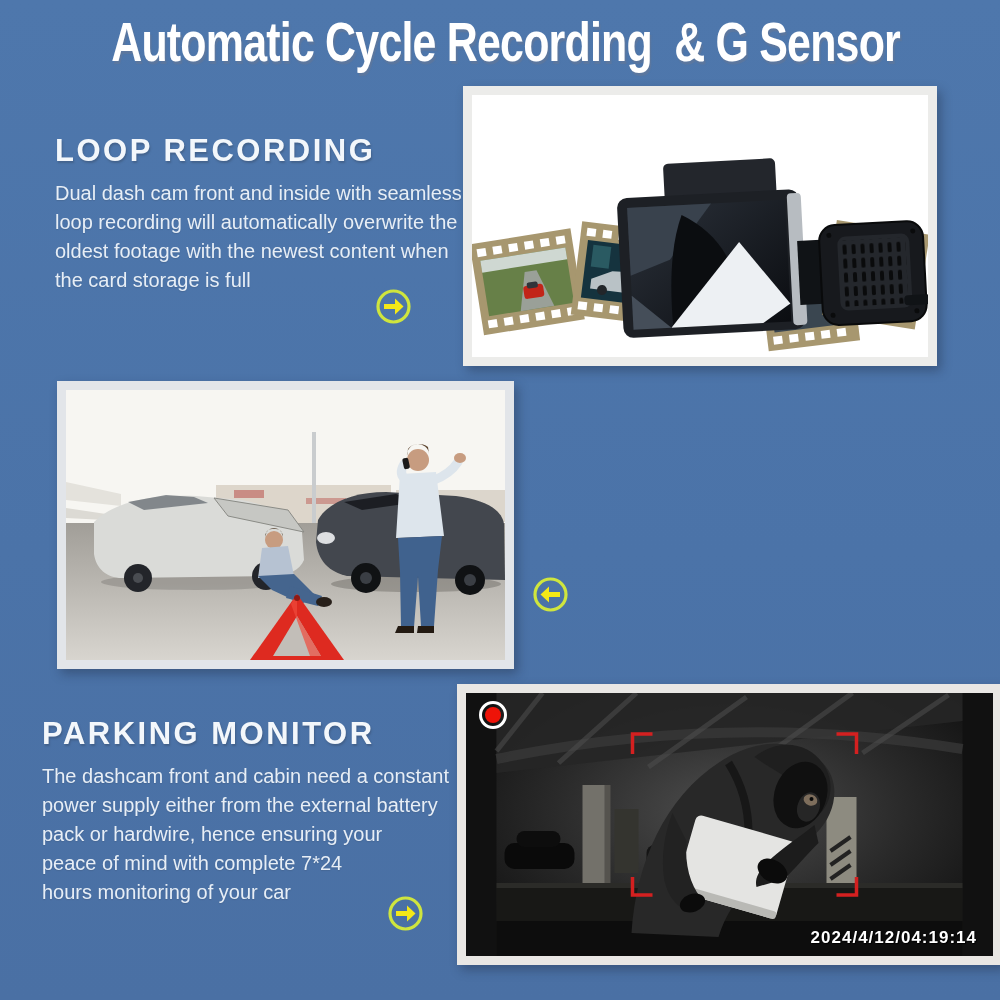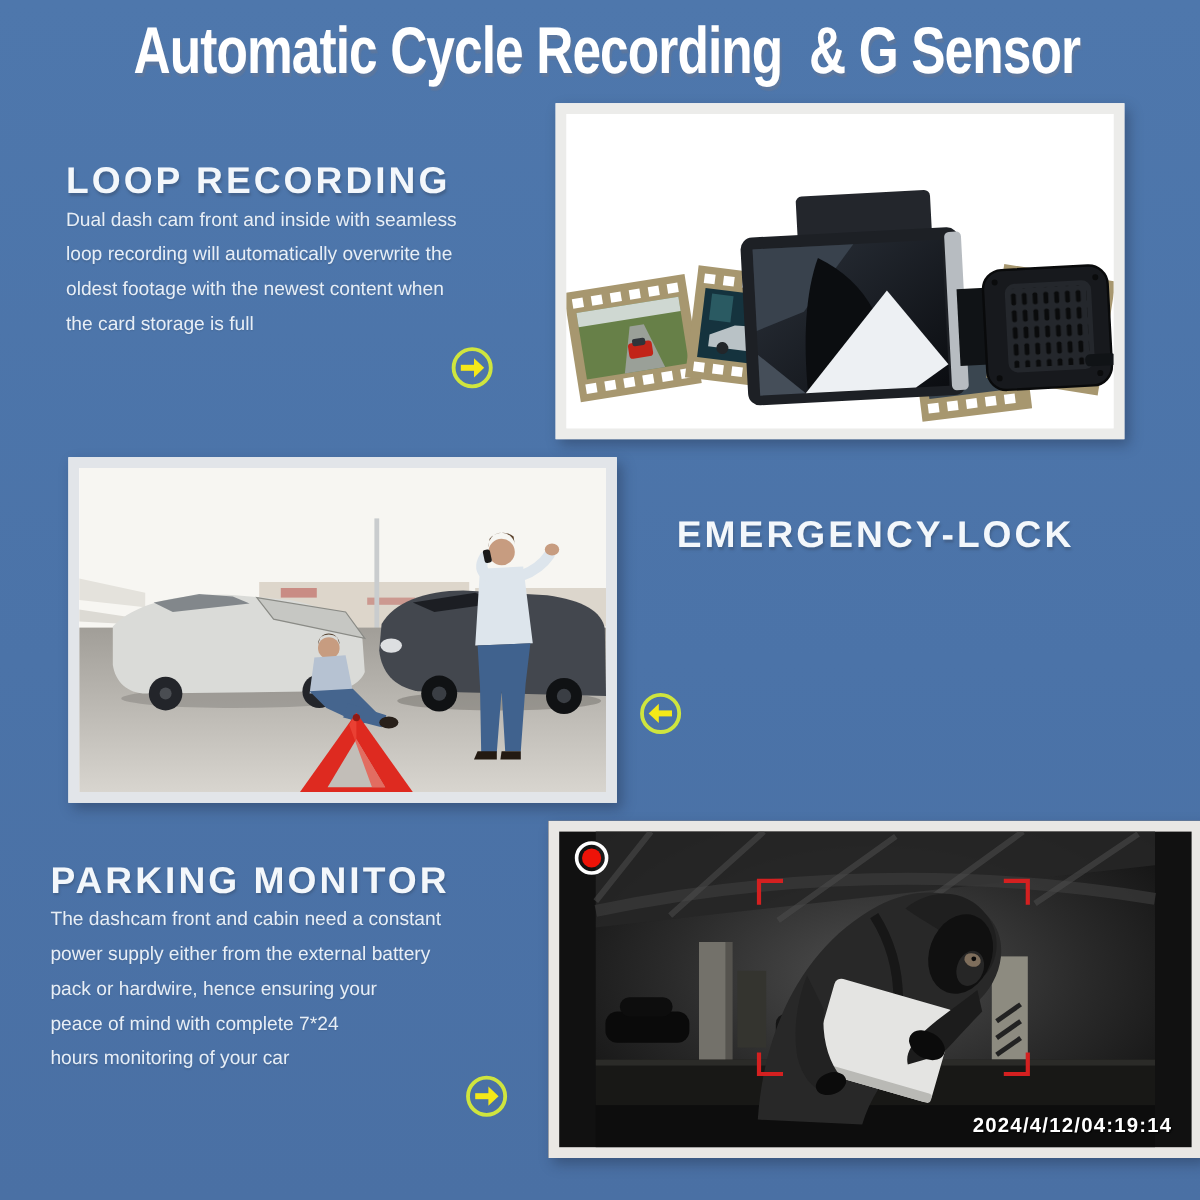--- a/index.html
+++ b/index.html
@@ -23,7 +23,7 @@
     text-shadow:1px 2px 2px rgba(55,75,105,.45);
   }
   .sec-body {
-    font-size:16px; line-height:29px; color:#e7eef6;
+    margin-top:10px; font-size:20px; line-height:29px; color:#e7eef6;
     white-space:pre-line; text-shadow:0 1px 1px rgba(55,75,105,.25);
   }
   .text-block { position:absolute; }

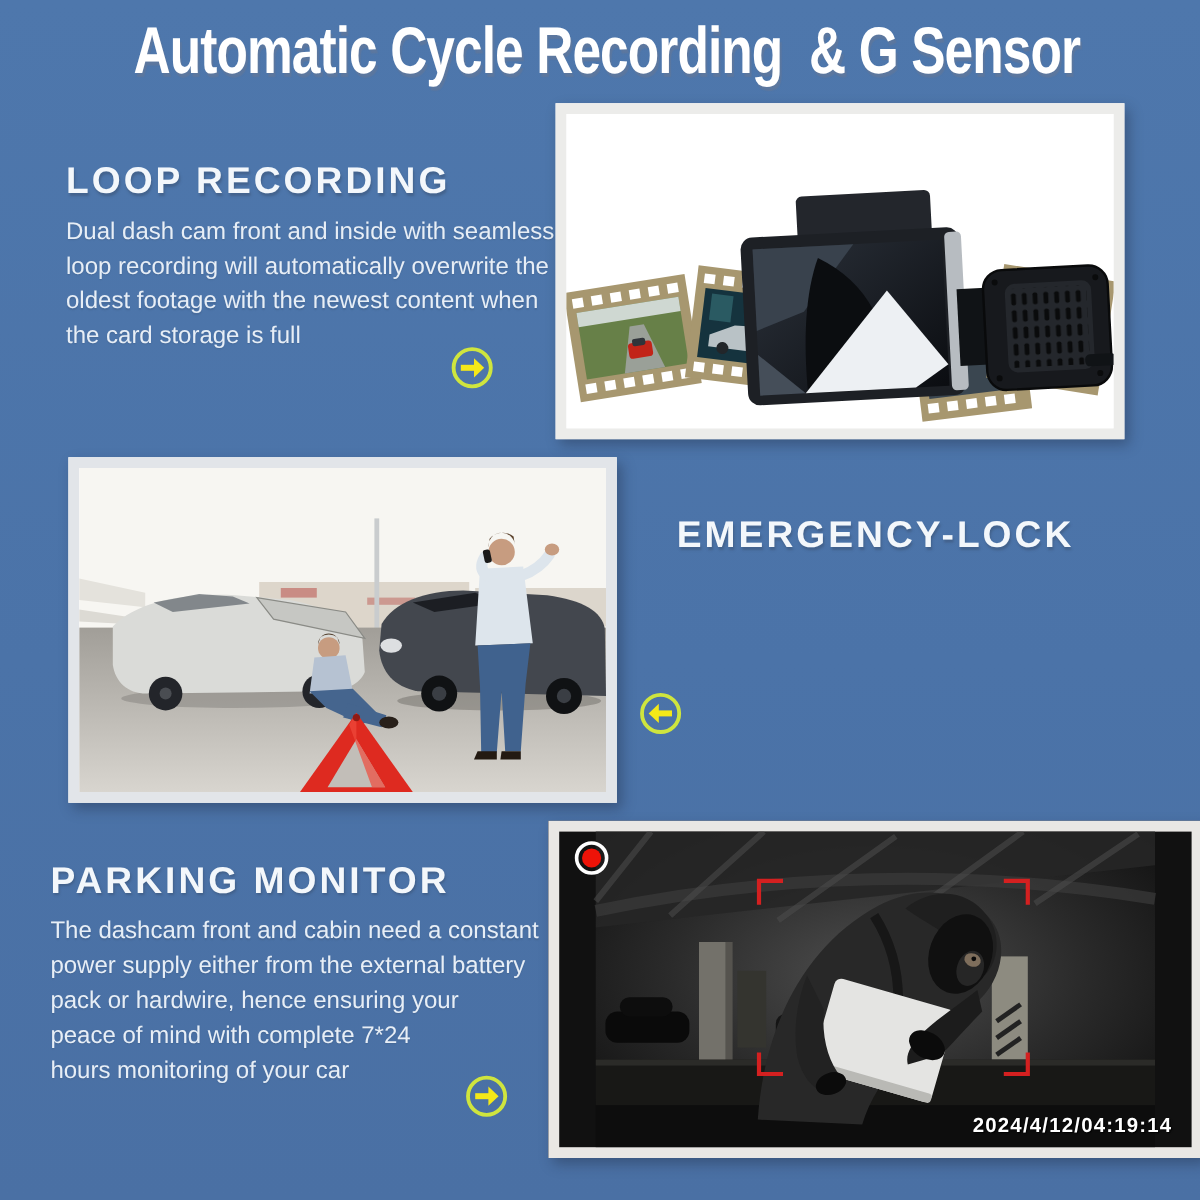--- a/index.html
+++ b/index.html
@@ -281,7 +281,6 @@
   </div>
 
   <div class="text-block" id="emerg-text">
-    <div class="sec-heading">EMERGENCY-LOCK</div>
   </div>
   <div class="arrow-badge" id="arrow-emerg">
     <svg viewBox="0 0 37 37">

